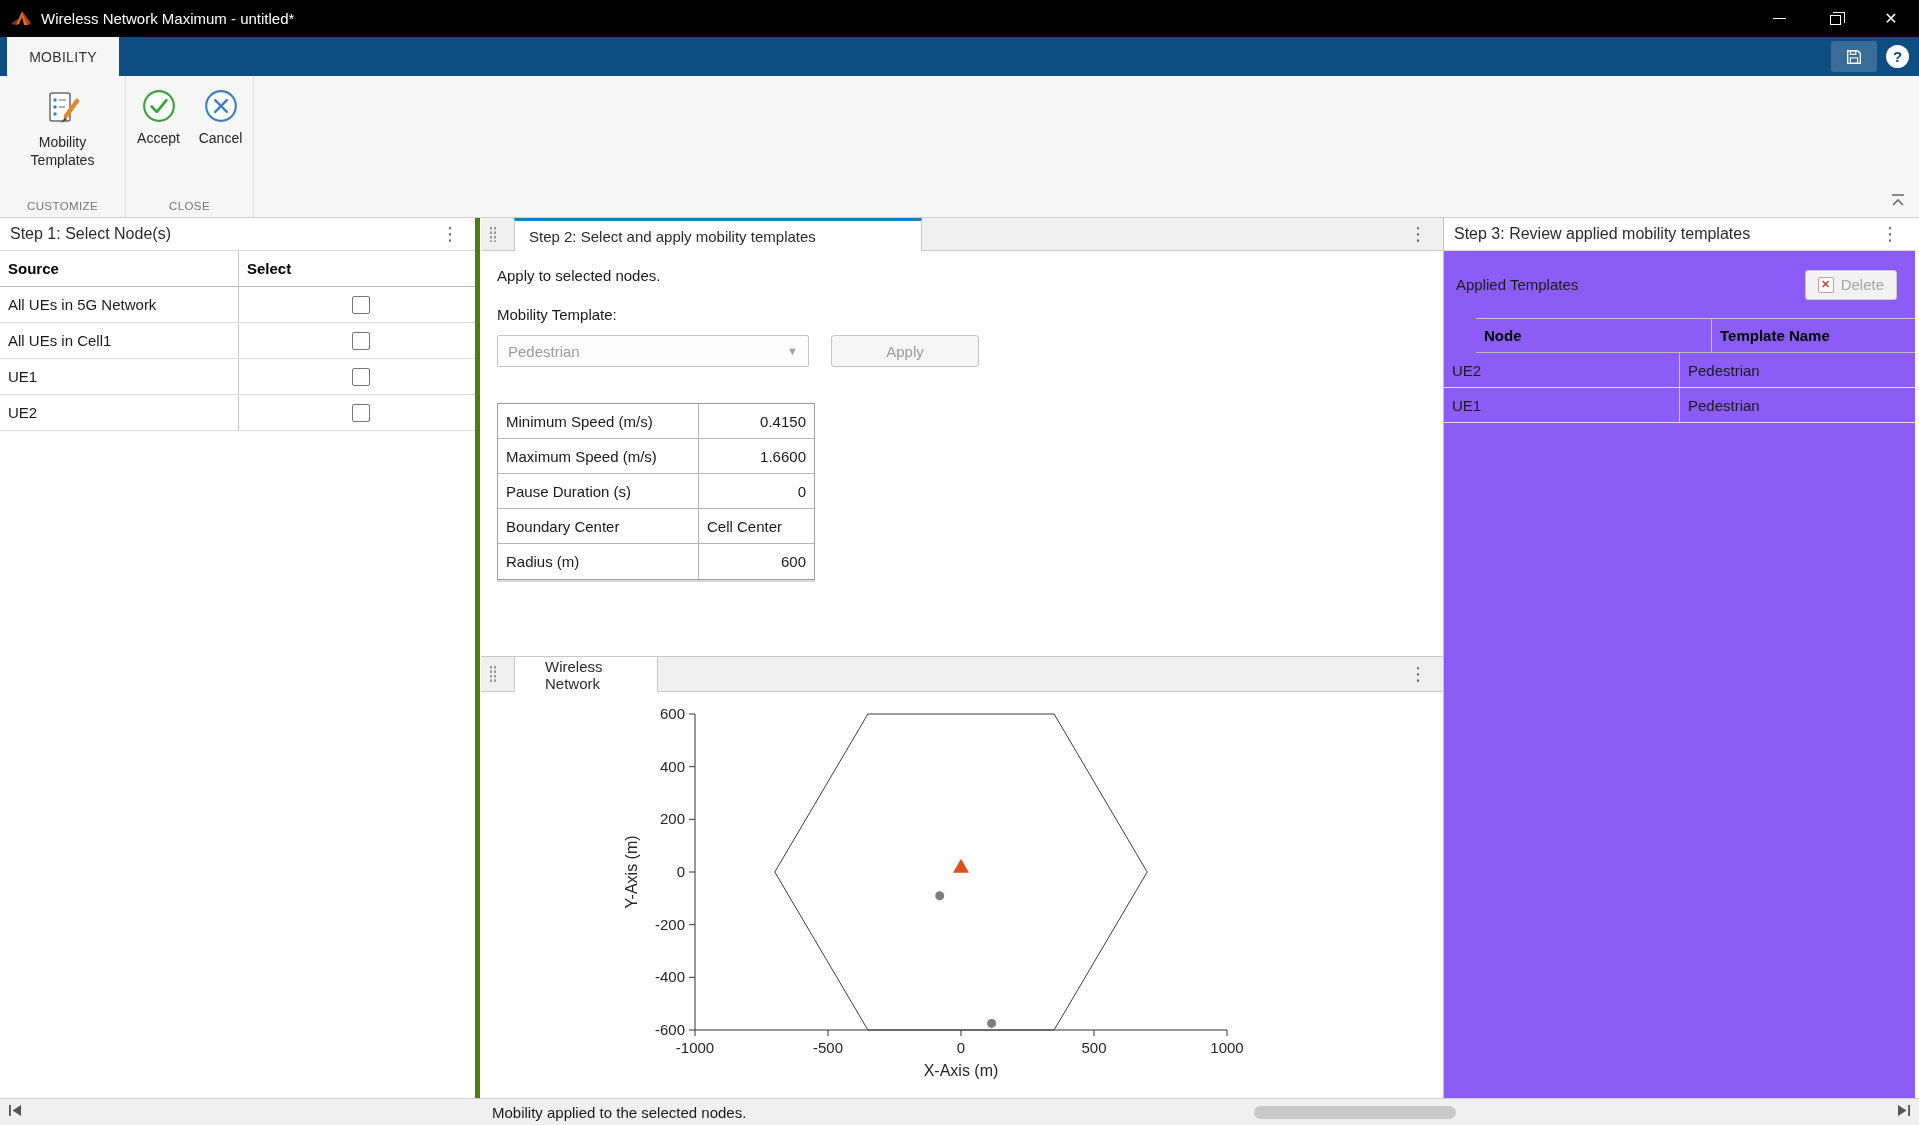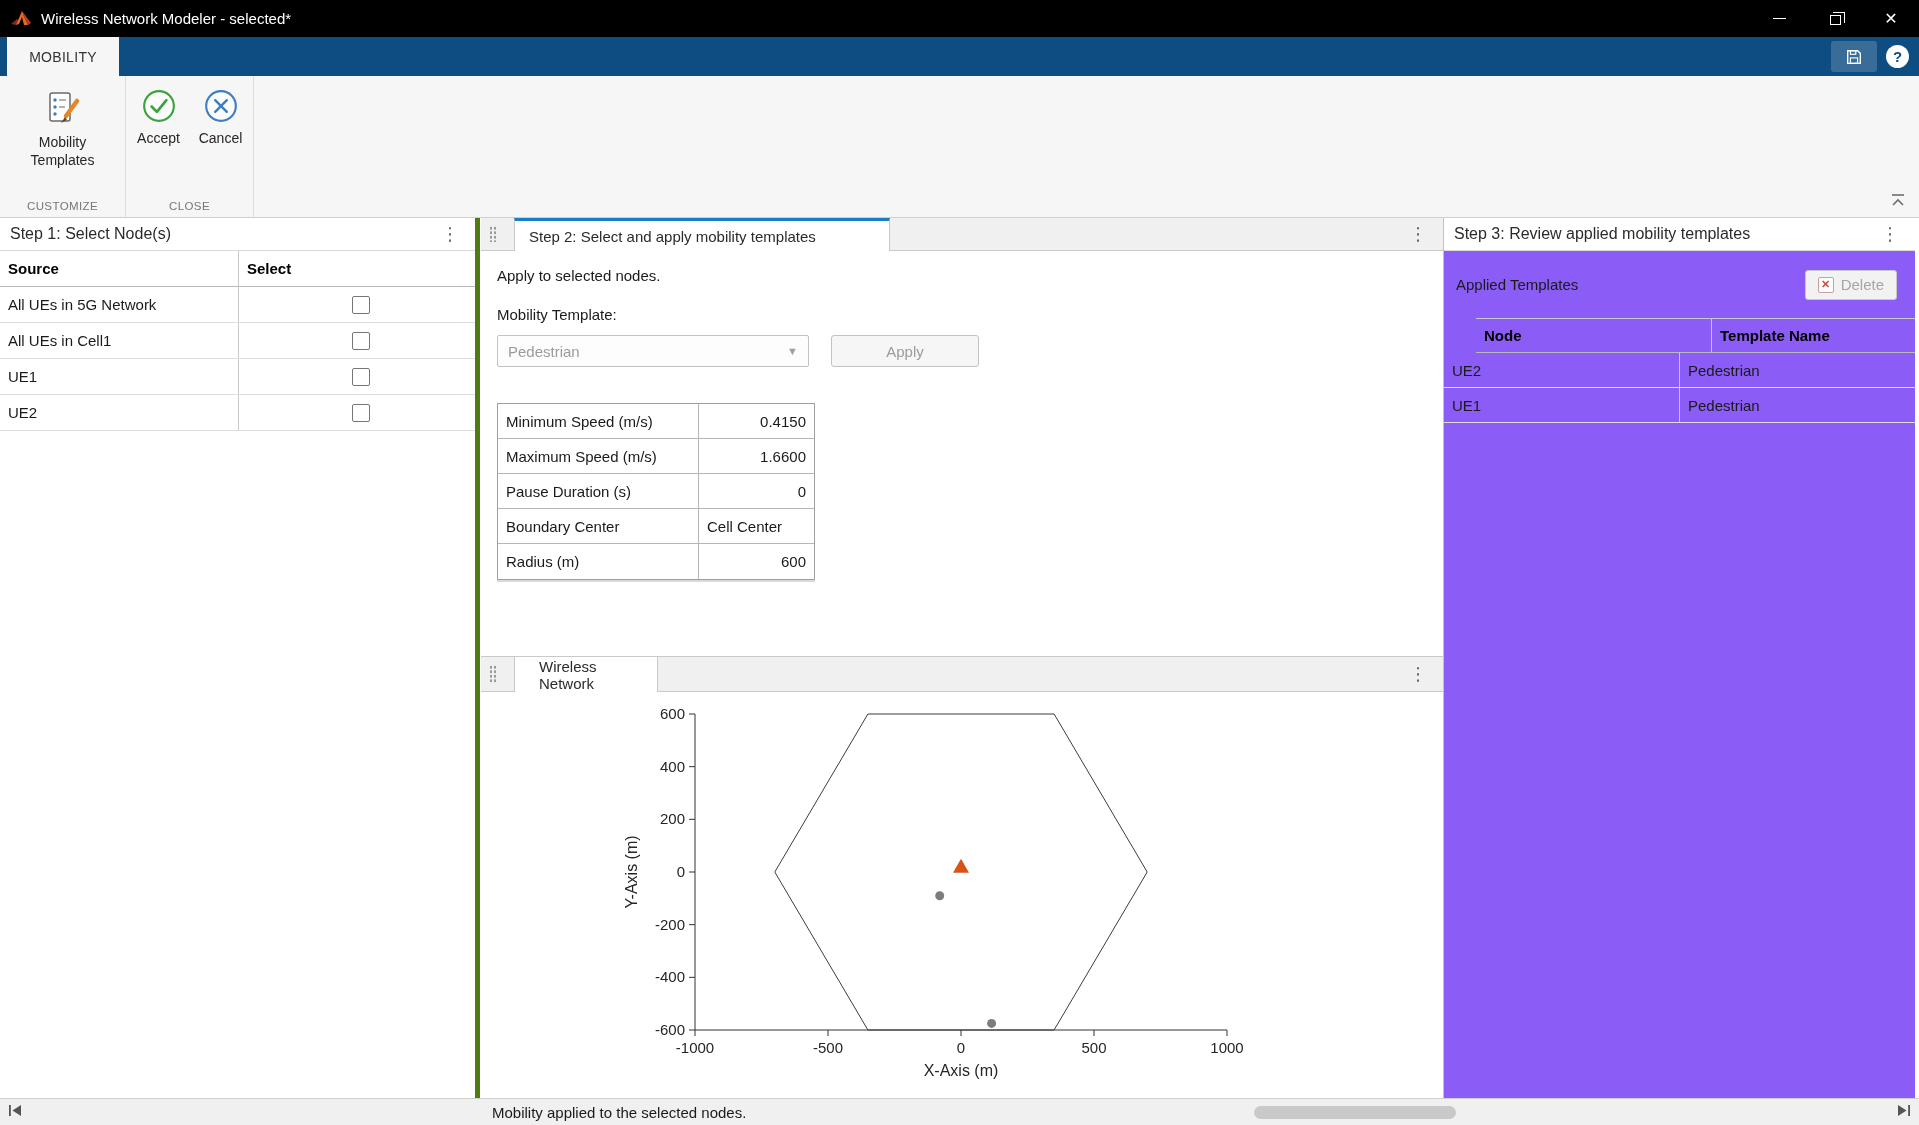--- a/index.html
+++ b/index.html
@@ -105,7 +105,7 @@
       <polygon points="12,2 13,6 18,16 21,14" fill="#b33f19"></polygon>
     </svg>
   </span>
-  <span class="title-text">Wireless Network Modeler - selected*</span>
+  <span class="title-text">Wireless Network Maximum - untitled*</span>
   <div class="win-controls">
     <div class="win-btn">
         <span class="glyph-min"></span>

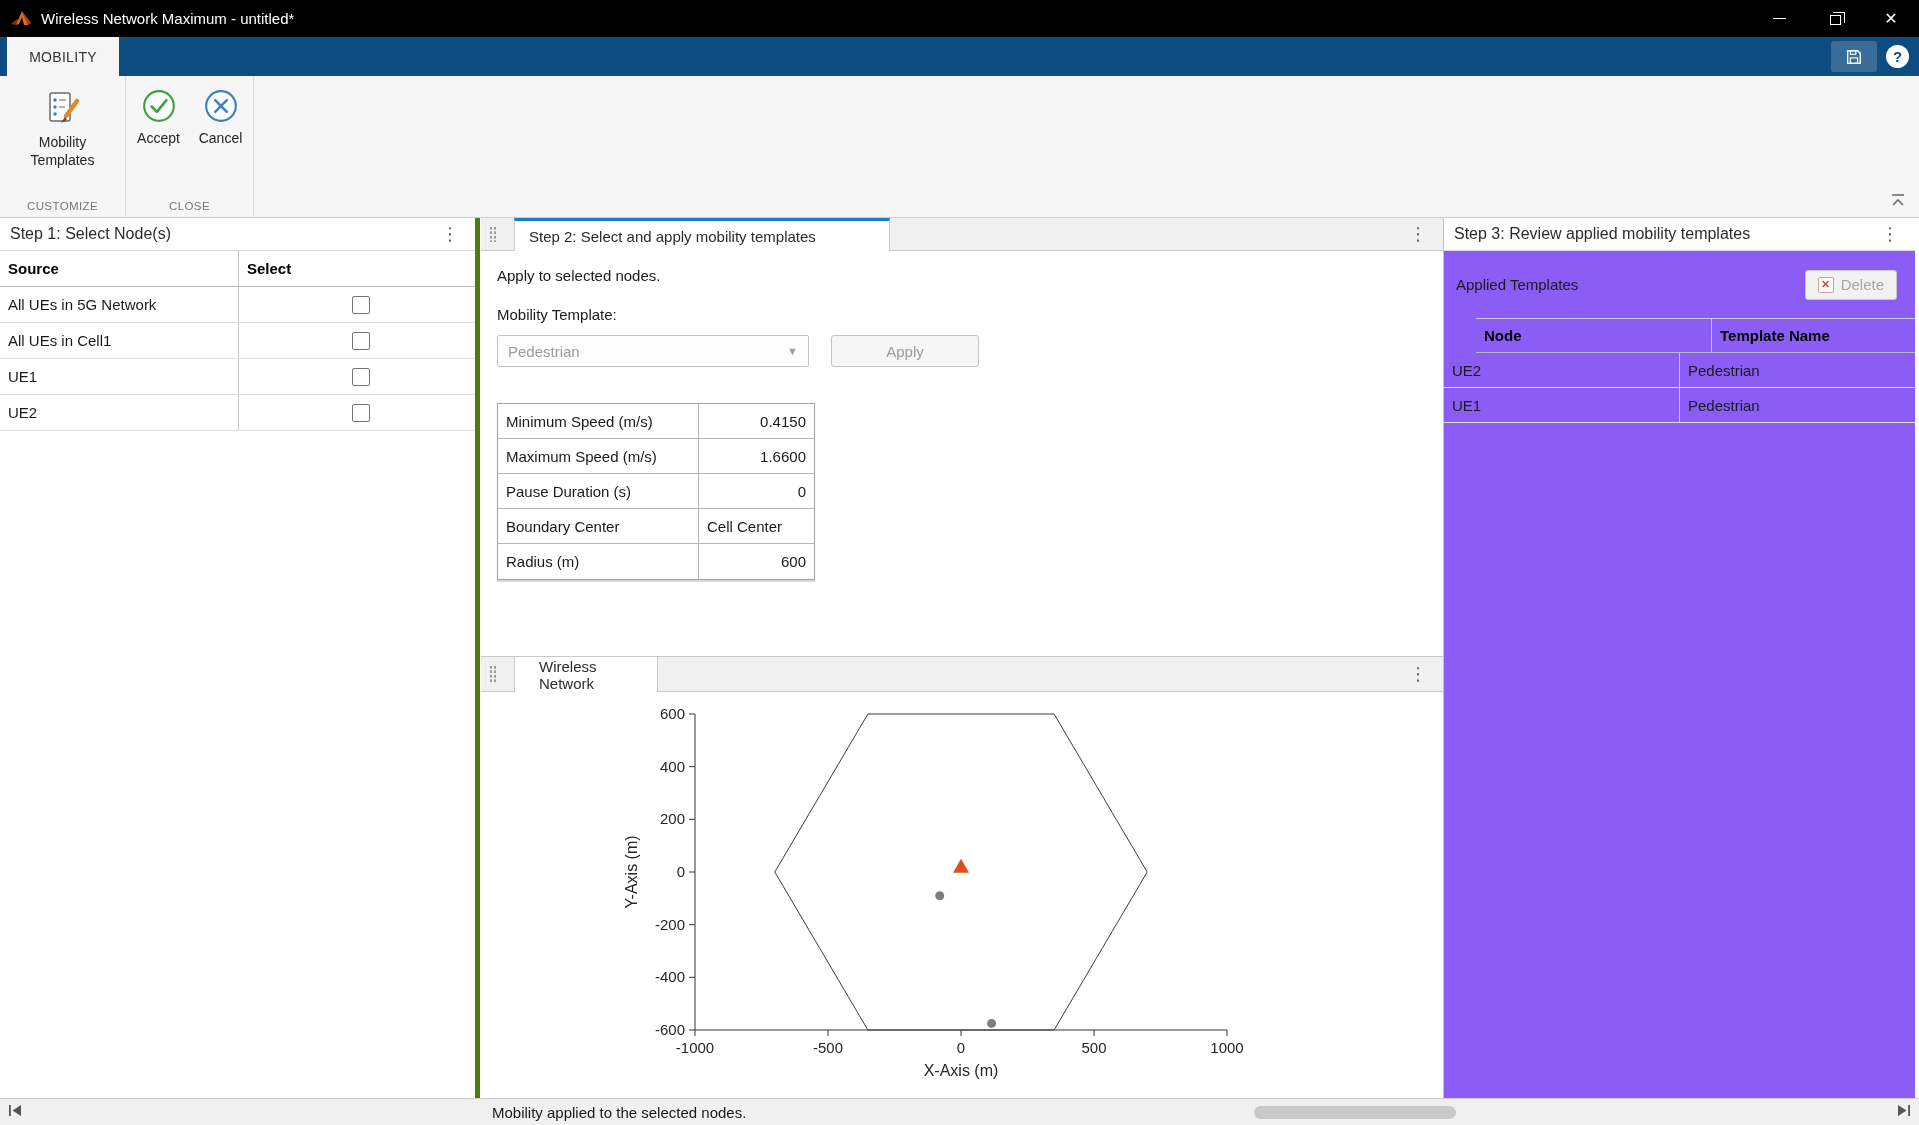--- a/index.html
+++ b/index.html
@@ -55,7 +55,7 @@
   
   .mid-tabstrip { position:absolute; top:0; left:0; right:0; height:33px; background:#f0f0f0; border-bottom:1px solid #c9c9c9; }
   .gripper { position:absolute; left:8px; top:8px; bottom:8px; width:8px; background-image:radial-gradient(#9a9a9a 1px, transparent 1.3px); background-size:4px 4.5px; cursor:grab; }
-  .doc-tab { position:absolute; left:33px; top:0; bottom:-1px; width:376px; background:#fff; border-left:1px solid #c9c9c9; border-right:1px solid #c9c9c9; border-top:3px solid #1a7dc5; display:flex; align-items:center; padding:0 14px; font-size:15px; color:#2b2b2b; cursor:pointer;text-align:center; }
+  .doc-tab { position:absolute; left:33px; top:0; bottom:-1px; width:408px; background:#fff; border-left:1px solid #c9c9c9; border-right:1px solid #c9c9c9; border-top:3px solid #1a7dc5; display:flex; align-items:center; padding:0 14px; font-size:15px; color:#2b2b2b; cursor:pointer;text-align:center; }
   .mid-content { position:absolute; top:33px; left:0; right:0; height:405px; background:#fff; padding:16px; }
   .hint { font-size:15px; color:#1a1a1a; }
   .tpl-label { font-size:15px; color:#1a1a1a; margin-top:22px; }

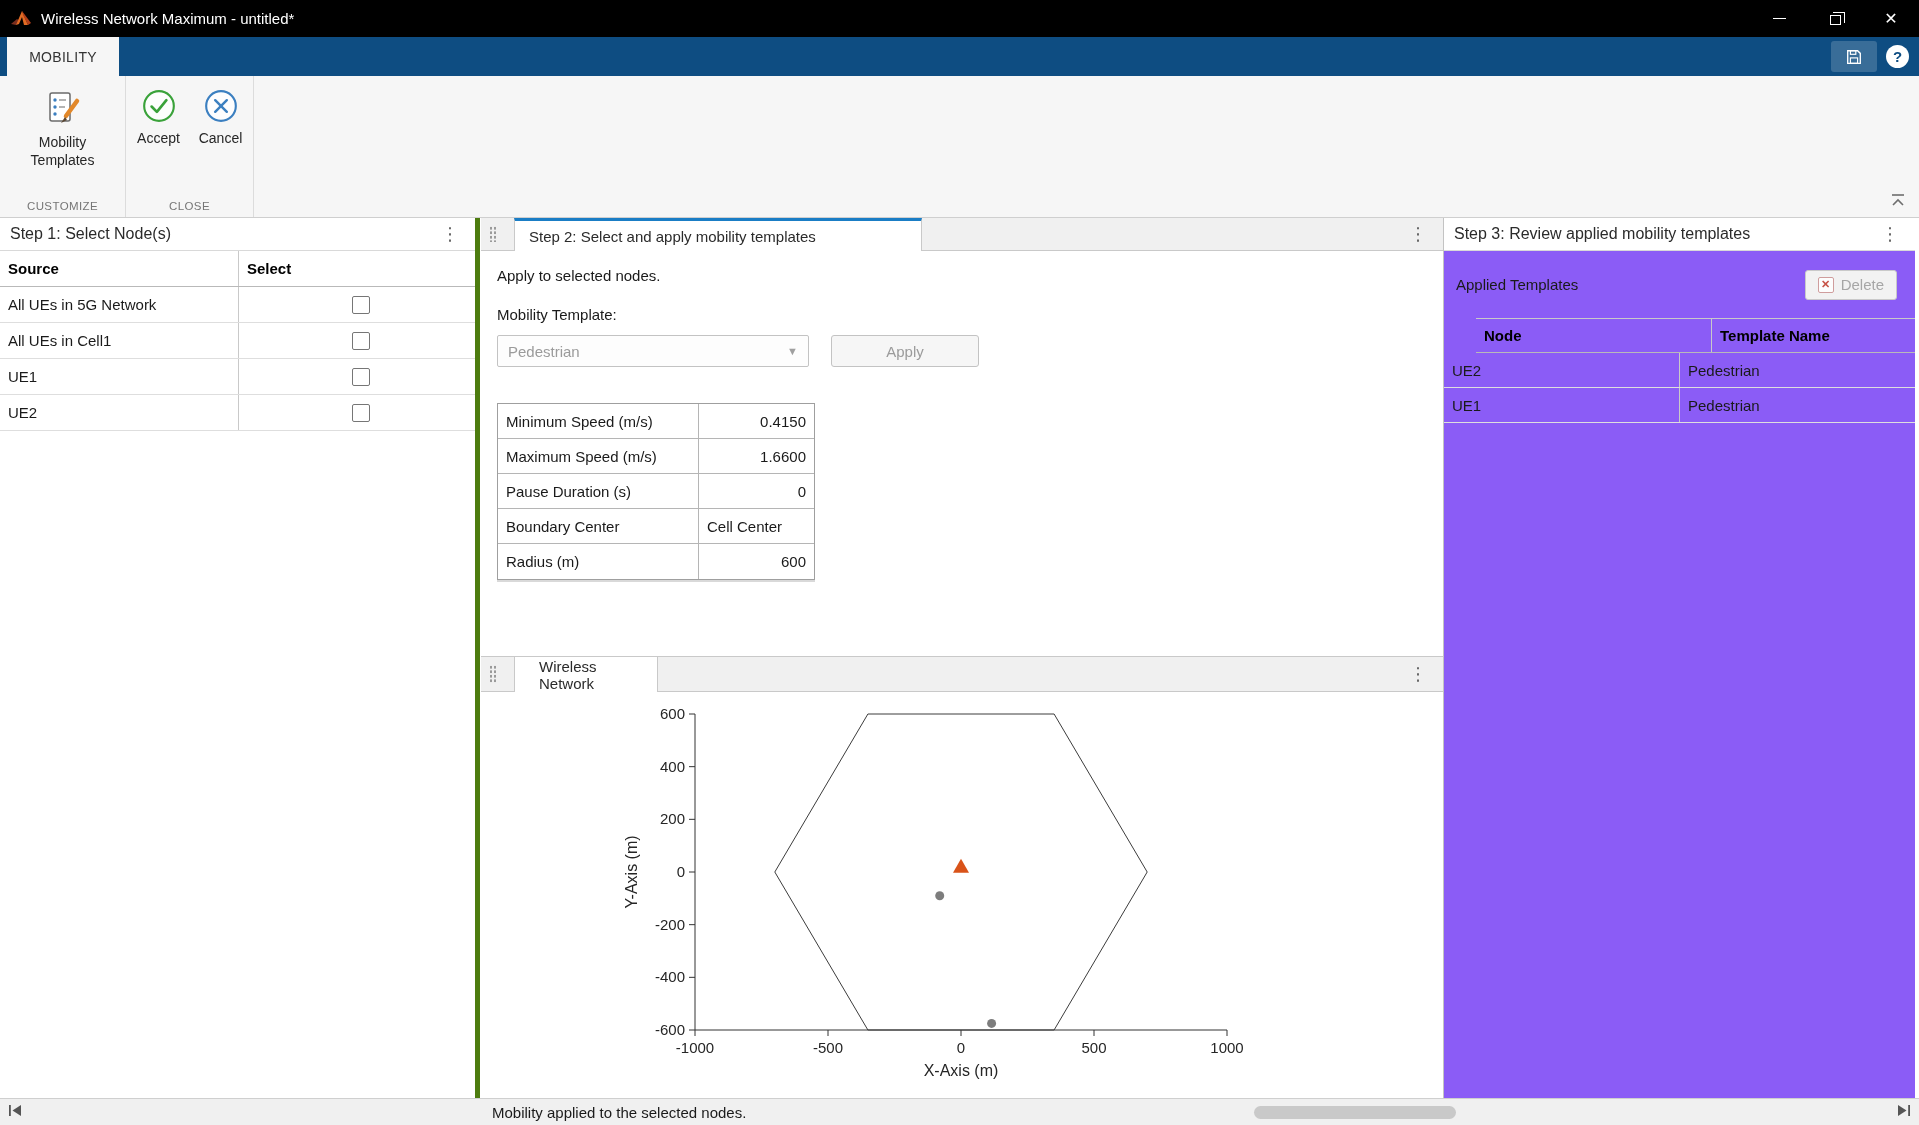--- a/index.html
+++ b/index.html
@@ -71,7 +71,7 @@
   .prop-val.left { justify-content:flex-start; }
 
   .fig-tabstrip { position:absolute; top:438px; left:0; right:0; height:36px; background:#f0f0f0; border-top:1px solid #c9c9c9; border-bottom:1px solid #c9c9c9; }
-  .fig-tab { position:absolute; left:33px; top:0; bottom:-1px; width:144px; background:#fff; border-left:1px solid #c9c9c9; border-right:1px solid #c9c9c9; display:flex; align-items:center; padding:0 24px; font-size:15px; color:#2b2b2b; cursor:pointer; }
+  .fig-tab { position:absolute; left:33px; top:0; bottom:-1px; width:144px; background:#fff; border-left:1px solid #c9c9c9; border-right:1px solid #c9c9c9; display:flex; align-items:center; padding:0 30px; font-size:15px; color:#2b2b2b; cursor:pointer; }
   .fig-content { position:absolute; top:475px; left:0; right:0; bottom:0; background:#fff; }
   .ticklab { font-size:15px; fill:#262626; }
   .axlab { font-size:16px; fill:#262626; }

